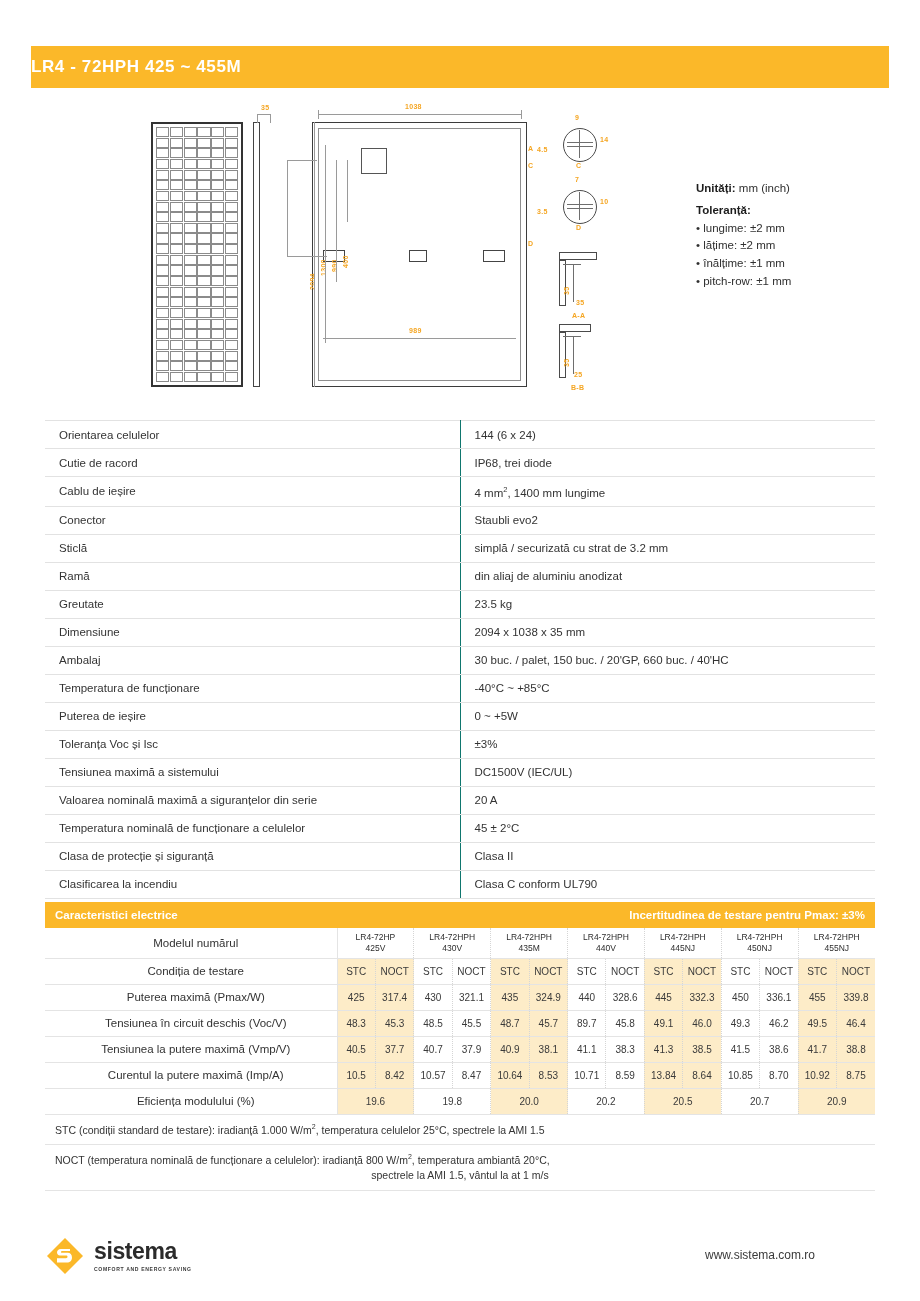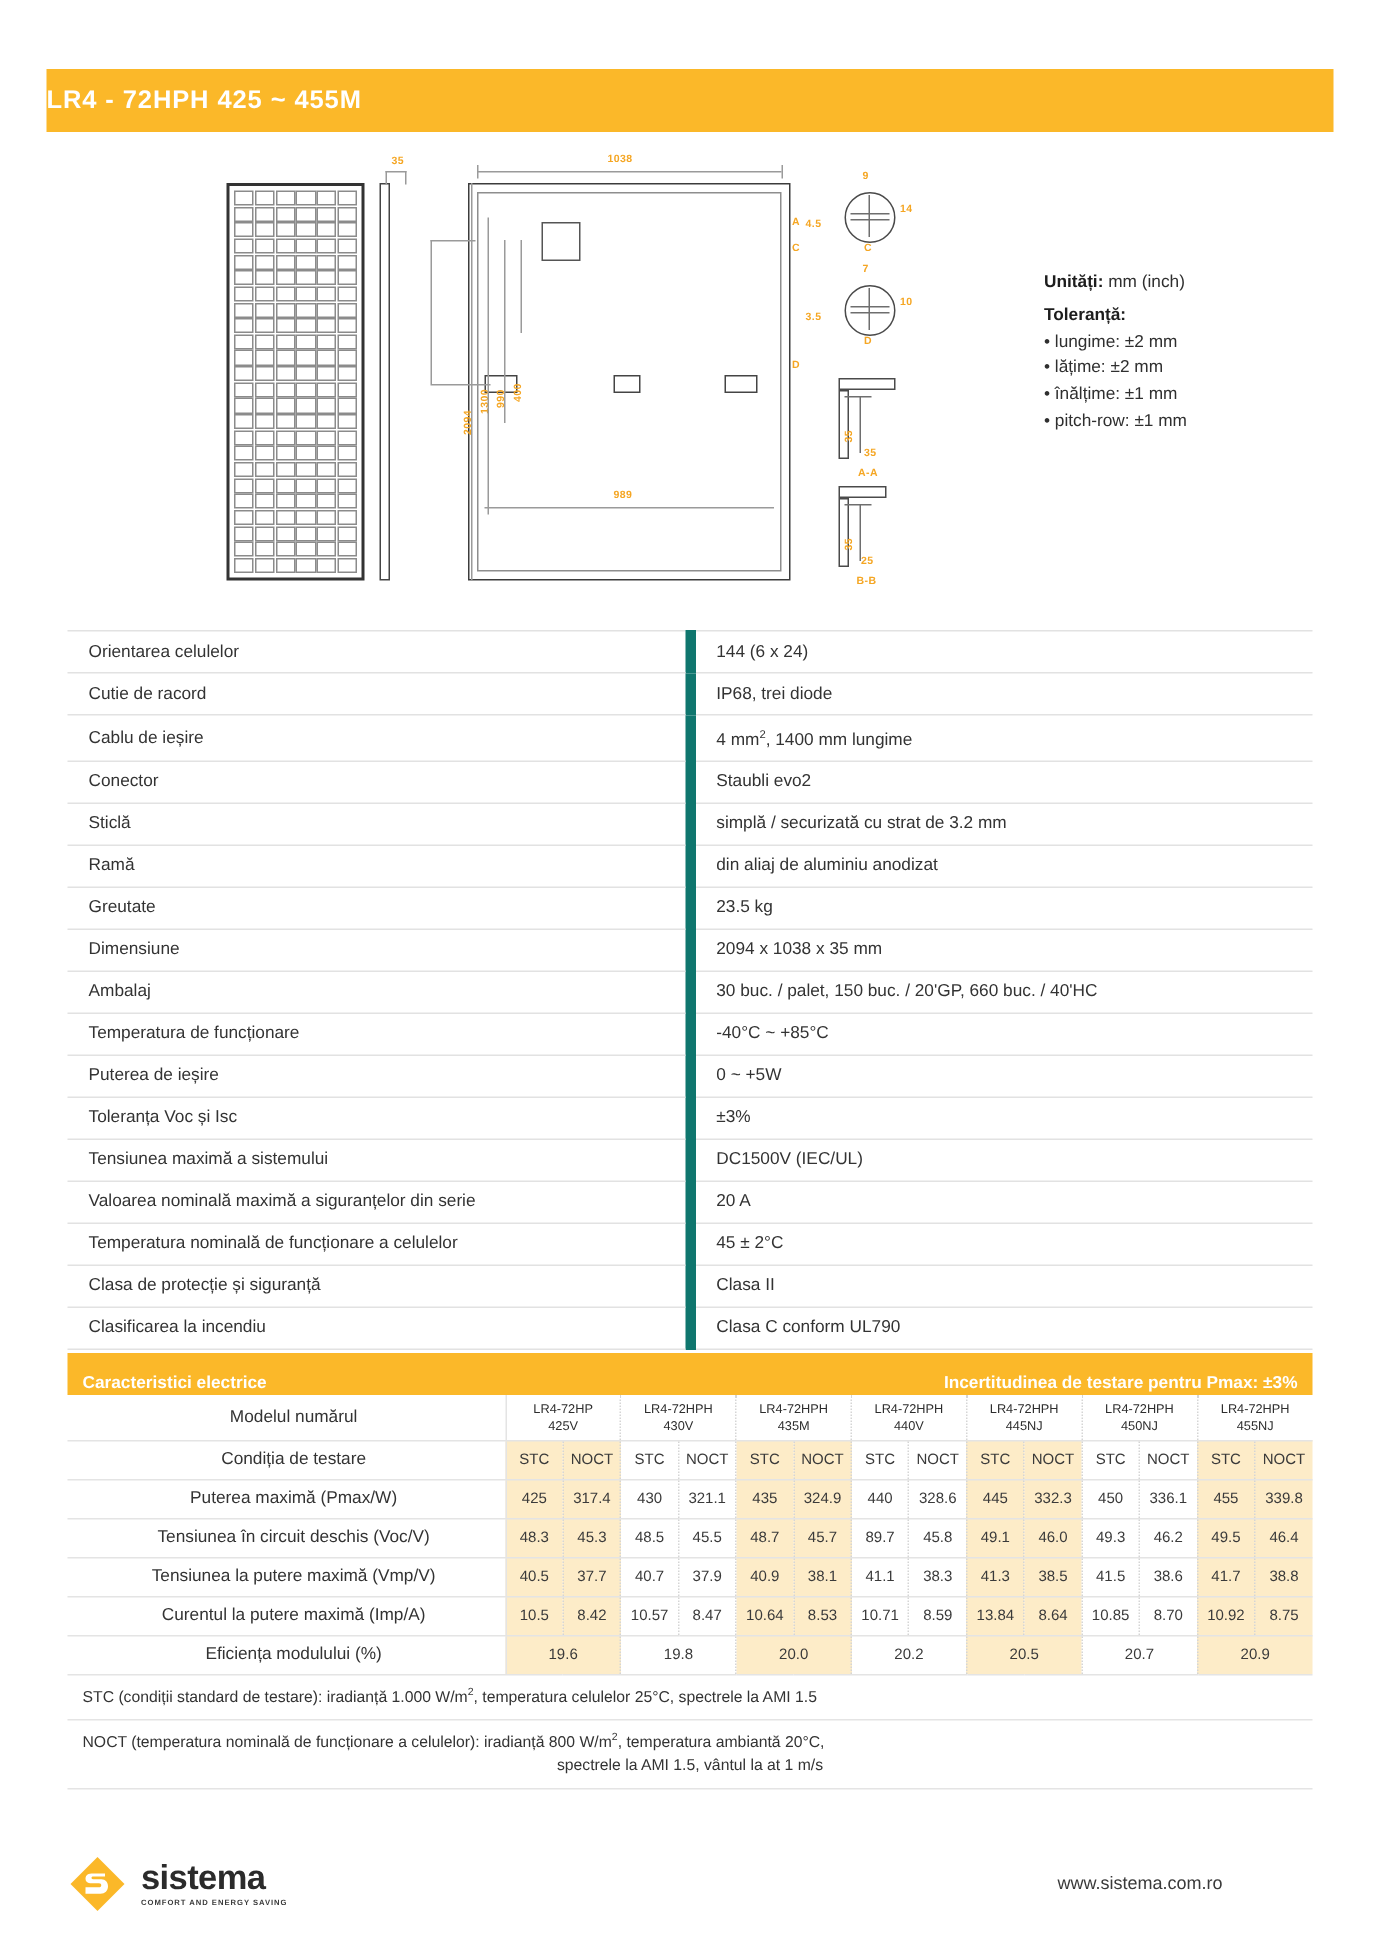--- a/index.html
+++ b/index.html
@@ -62,7 +62,7 @@
   }
   .spec-table td { border-bottom: 1px solid #e2e2e2; padding: 7.5px 0 7.5px 14px; color: #333; vertical-align: middle; height: 27px; }
   .spec-table tr:first-child td { border-top: 1px solid #e2e2e2; }
-  .spec-table td.k { width: 415px; border-right: 7px solid #0f766e; }
+  .spec-table td.k { width: 415px; border-right: 1px solid #0f766e; }
   .spec-table sup { font-size: 7.5px; vertical-align: super; }
 
   

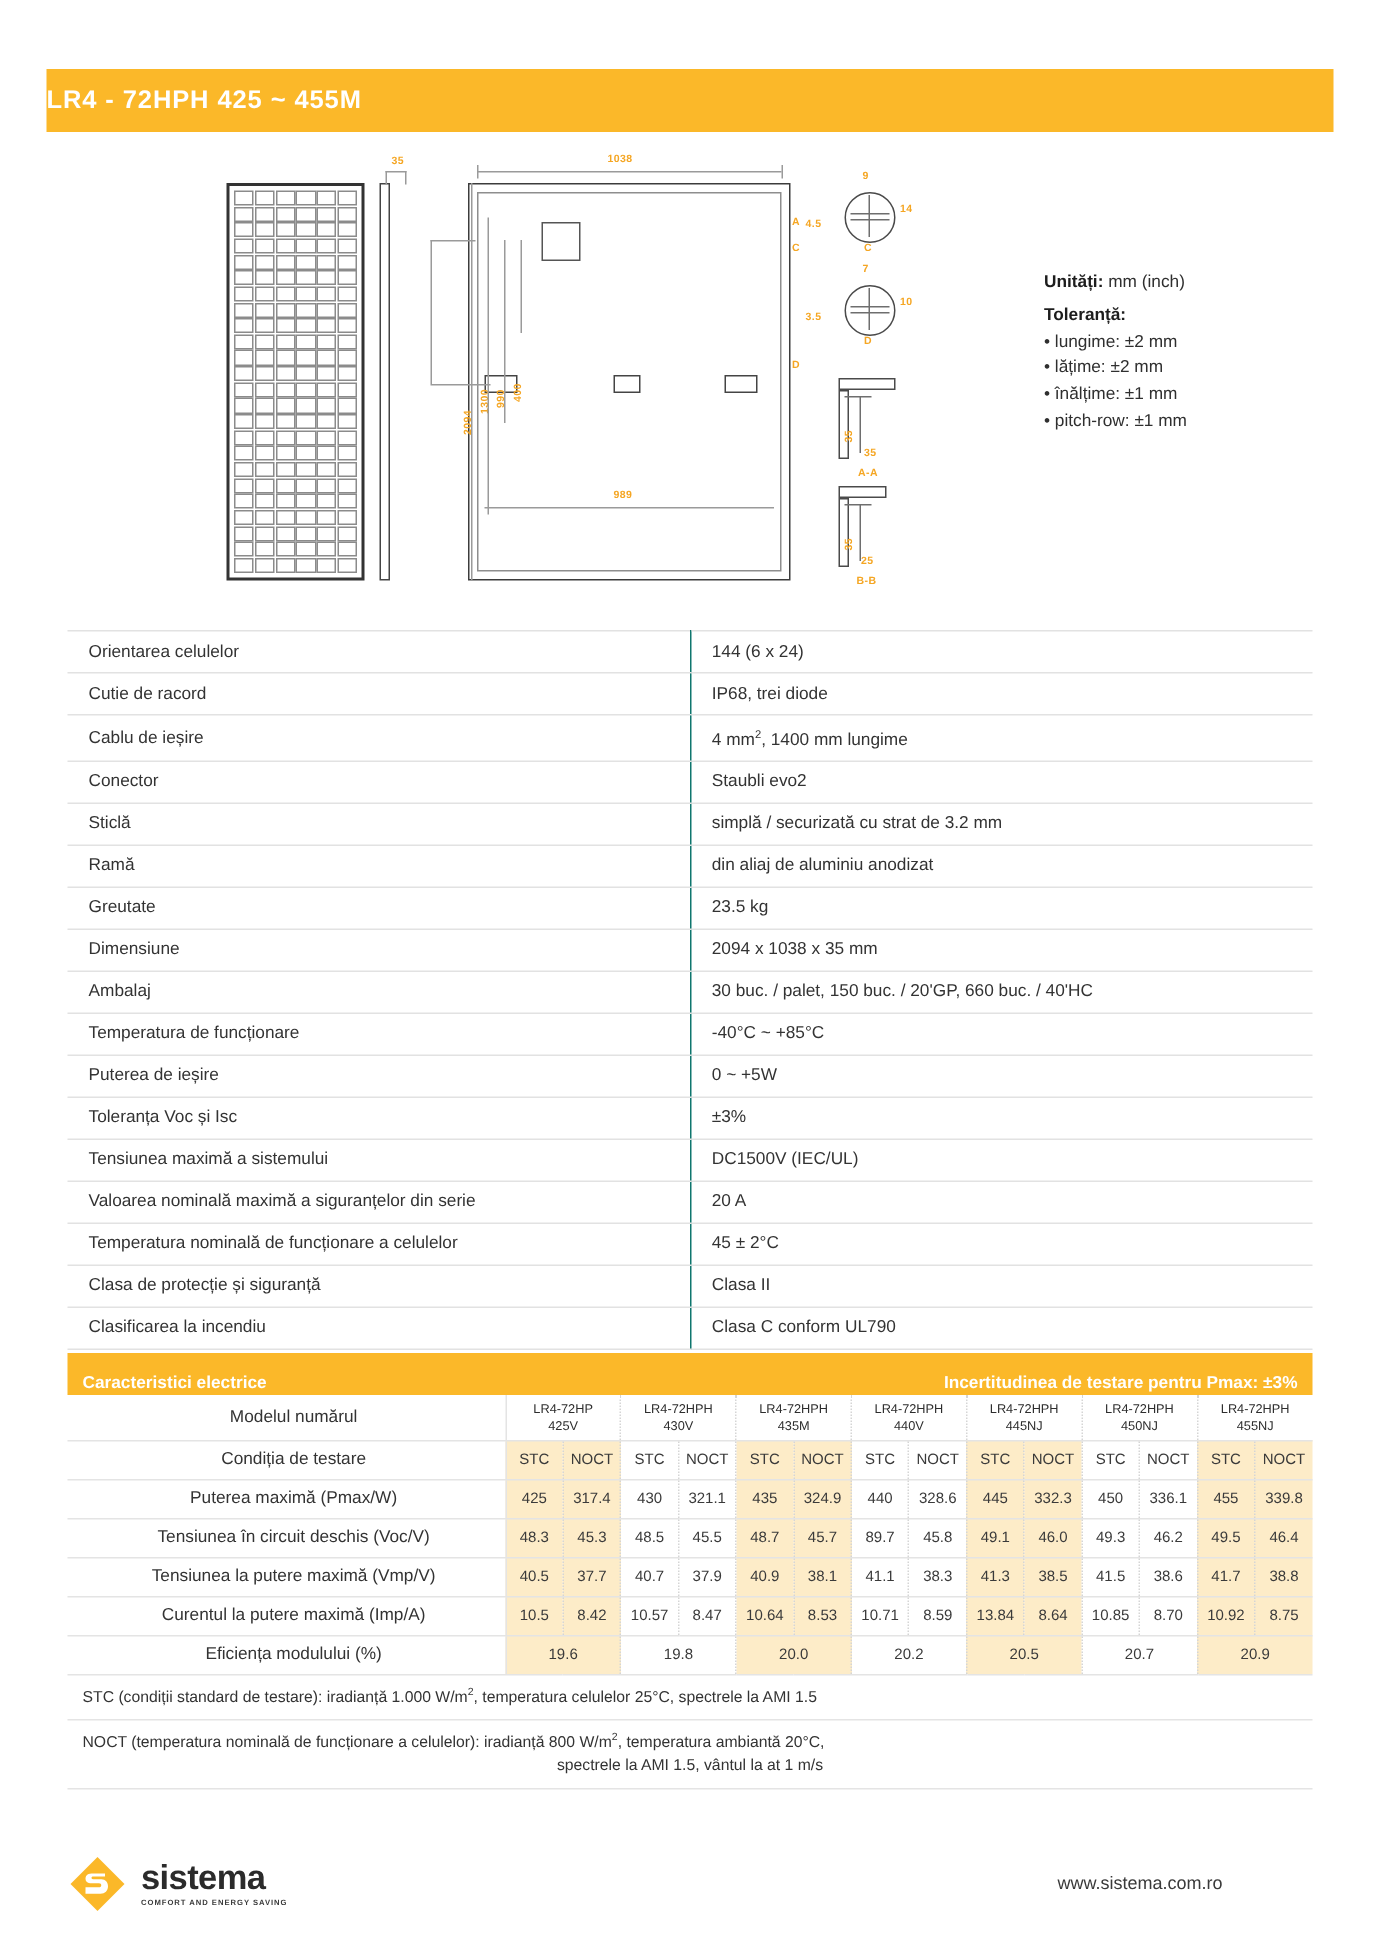--- a/index.html
+++ b/index.html
@@ -69,7 +69,7 @@
   .el-wrap { position: absolute; left: 45px; top: 902px; width: 830px; }
   .el-band {
     height: 26px; background: #fbb829; color: #fff; font-weight: bold; font-size: 11.5px;
-    display: flex; justify-content: space-between; padding: 14px 10px;
+    display: flex; align-items: center; justify-content: space-between; padding: 4px 10px;
   }
   .el-table { width: 830px; border-collapse: collapse; font-size: 10px; table-layout: fixed; }
   .el-table td, .el-table th { border-bottom: 1px solid #e4e4e4; padding: 0; height: 26px; }

